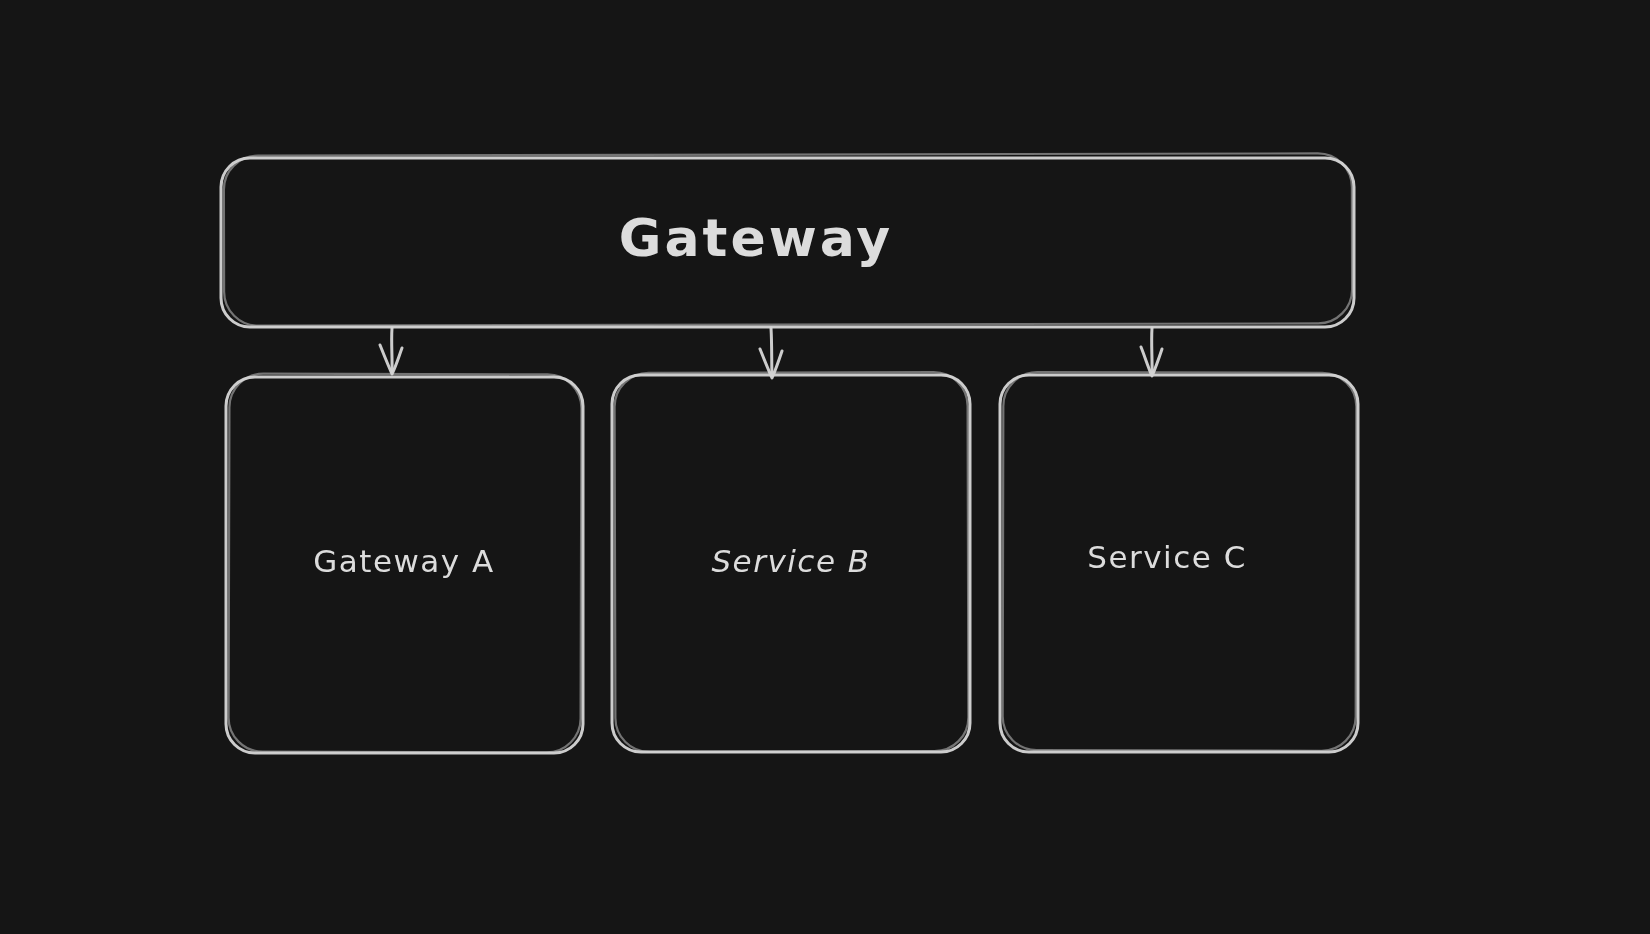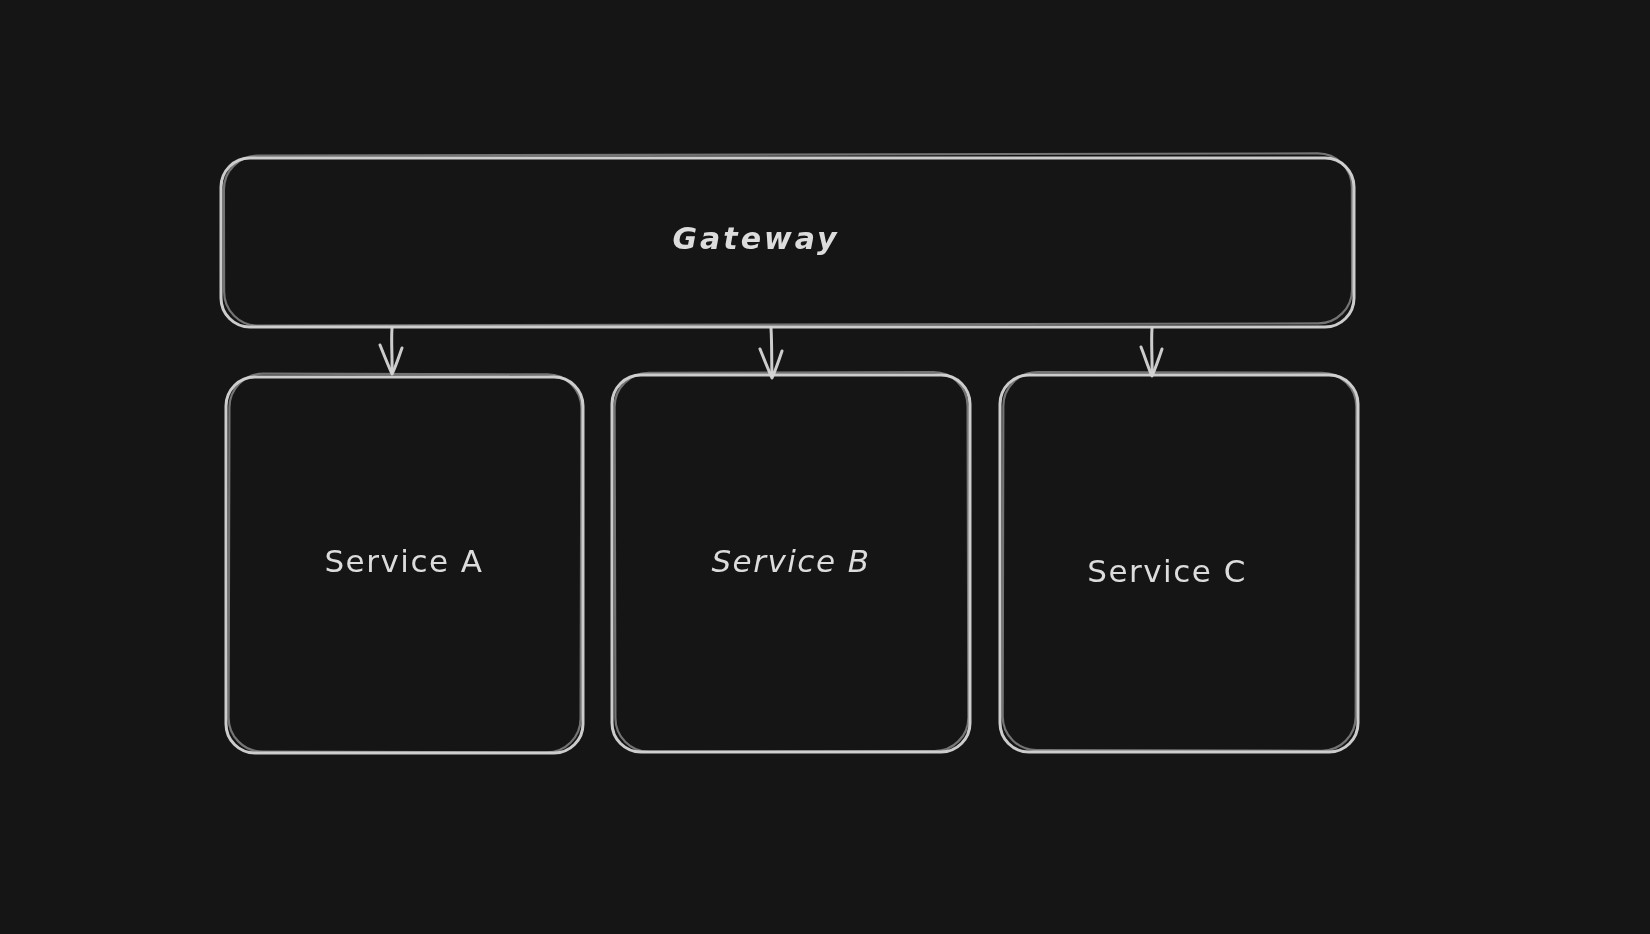--- a/index.html
+++ b/index.html
@@ -43,10 +43,9 @@
     user-select:none;
   }
   .gateway-label{
-    font-size:30px;
+    font-size:52px;
     font-weight:bold;
     letter-spacing:3px;
-    font-style:italic;
   }
   .service-label{
     font-size:31px;

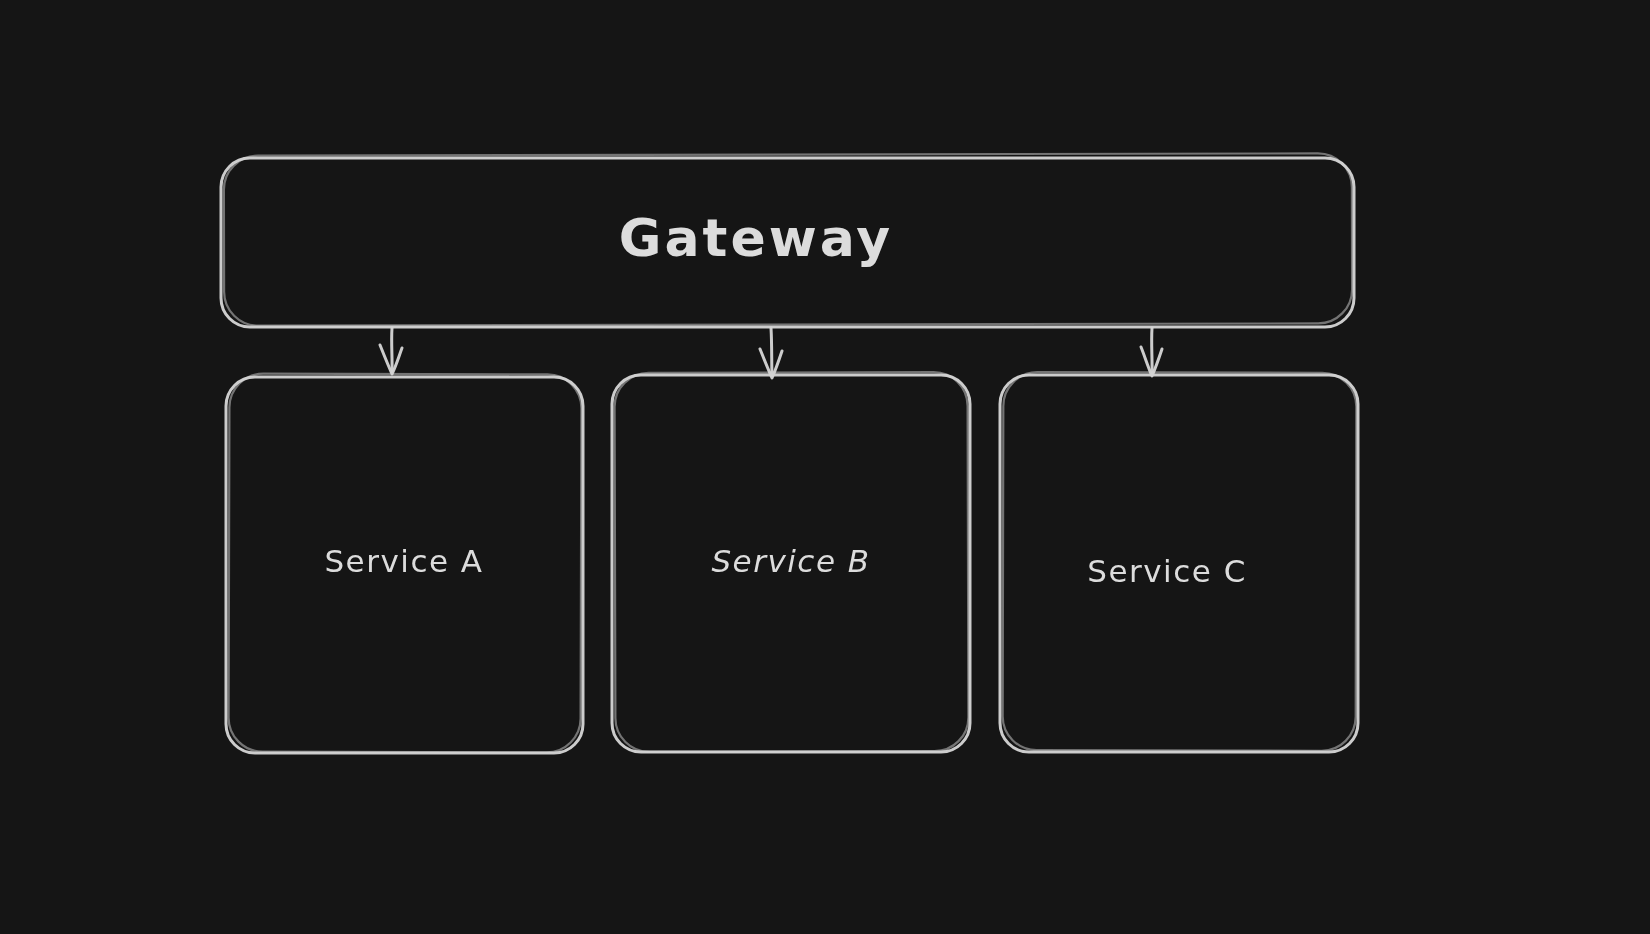--- a/index.html
+++ b/index.html
@@ -97,7 +97,7 @@
 
   <div class="node-label gateway-label" style="left:756px; top:238px;">Gateway</div>
 
-  <div class="node-label service-label" style="left:404px; top:561px;">Service A</div>
+  <div class="node-label service-label" style="left:404px; top:561px;">Gateway A</div>
 
   <div class="node-label service-label" style="left:791px; top:561px;font-style:italic;">Service B</div>
 

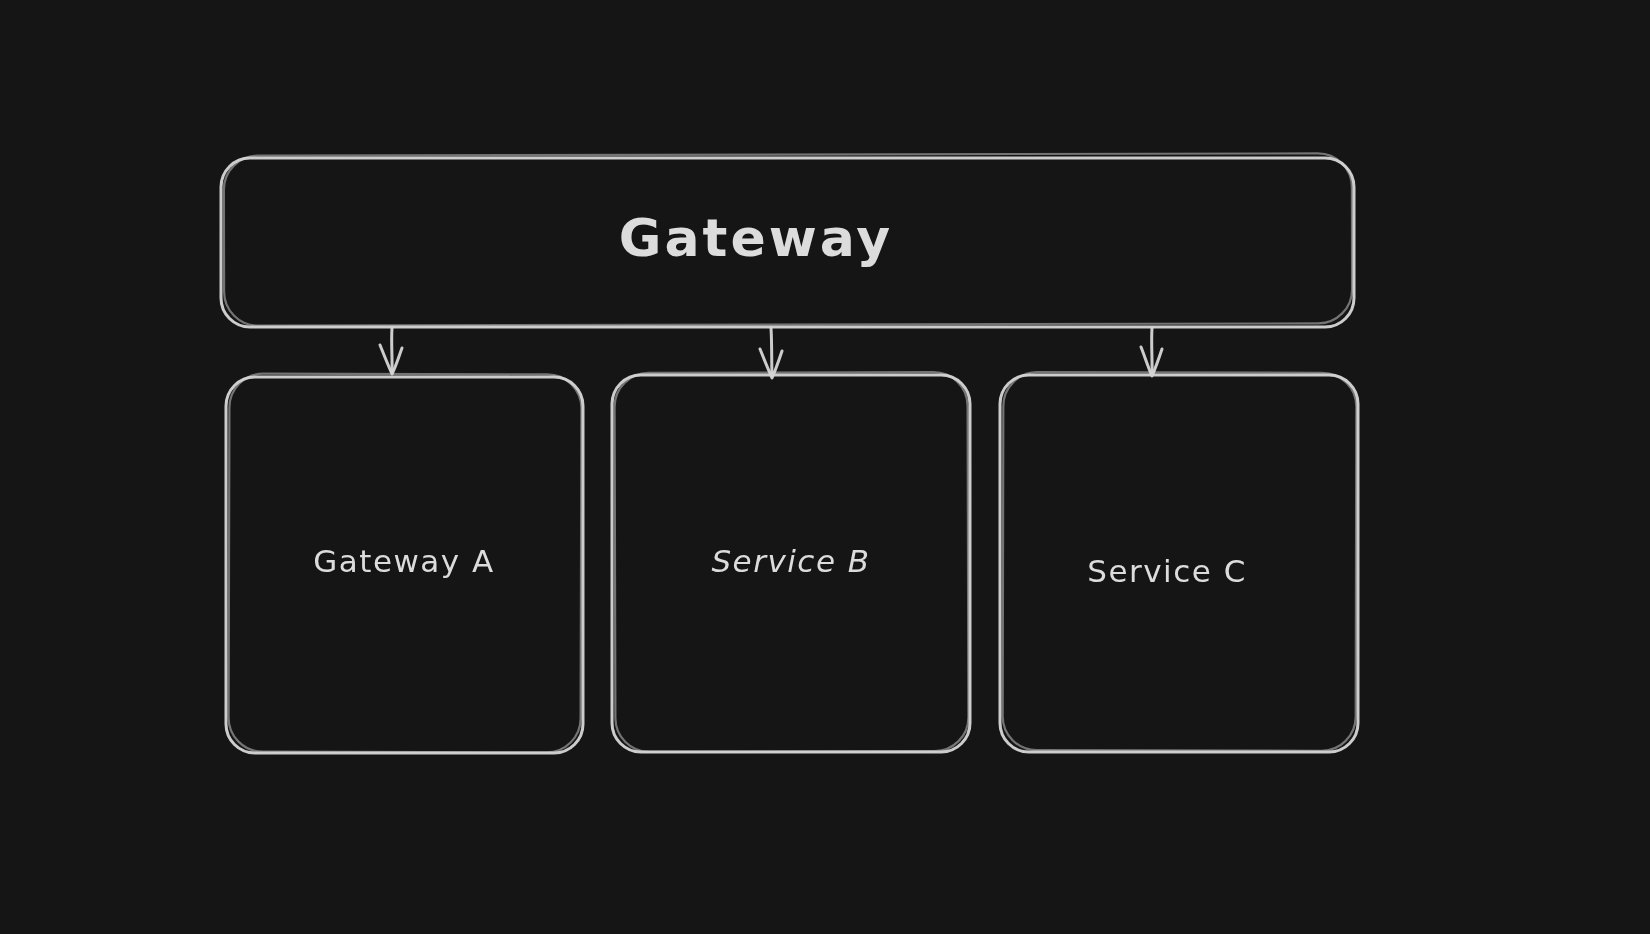--- a/index.html
+++ b/index.html
@@ -101,7 +101,7 @@
 
   <div class="node-label service-label" style="left:791px; top:561px;font-style:italic;">Service B</div>
 
-  <div class="node-label service-label" style="left:1167px; top:571px;">Service C</div>
+  <div class="node-label service-label" style="left:1167px; top:557px;">Service C</div>
 
 </div>
 

